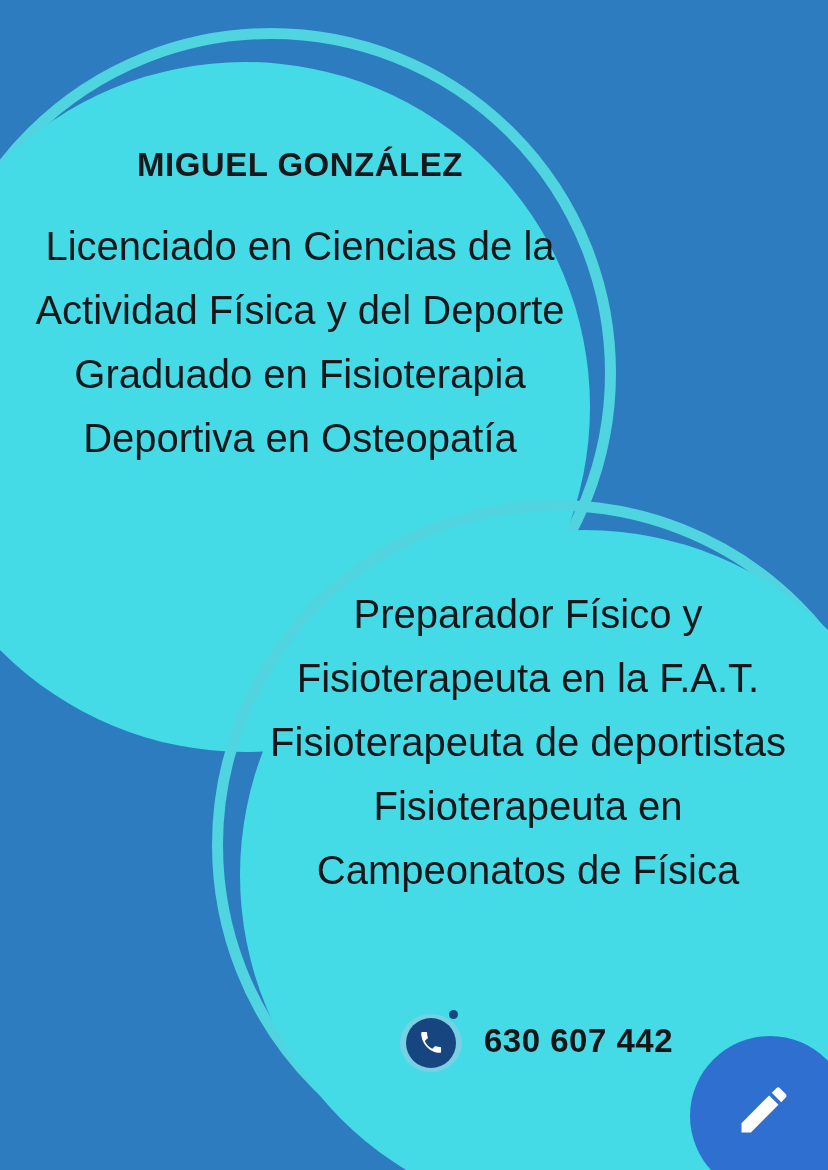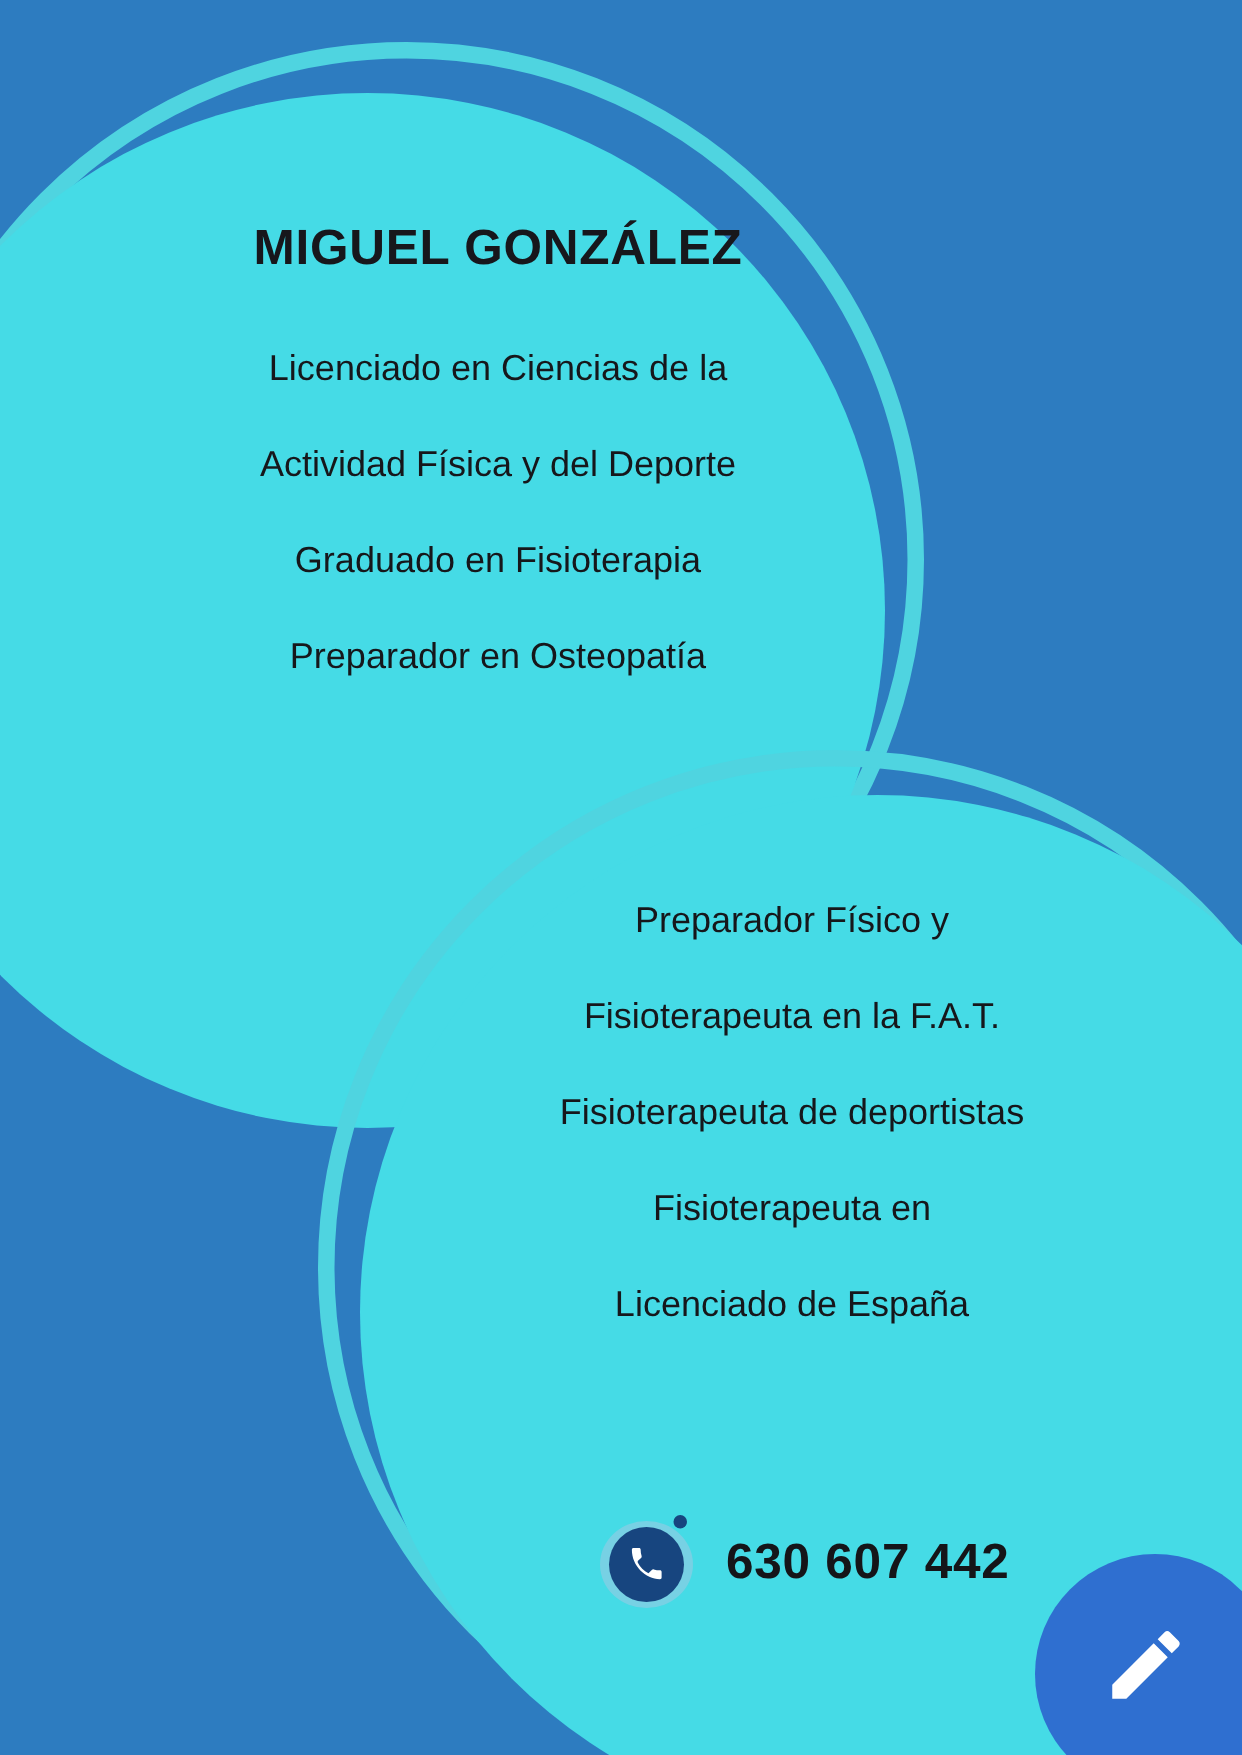--- a/index.html
+++ b/index.html
@@ -75,7 +75,6 @@
     width: 600px;
     text-align: center;
     color: #17171c;
-    padding-left: 32px;
   }
   .name {
     font-size: 33px;

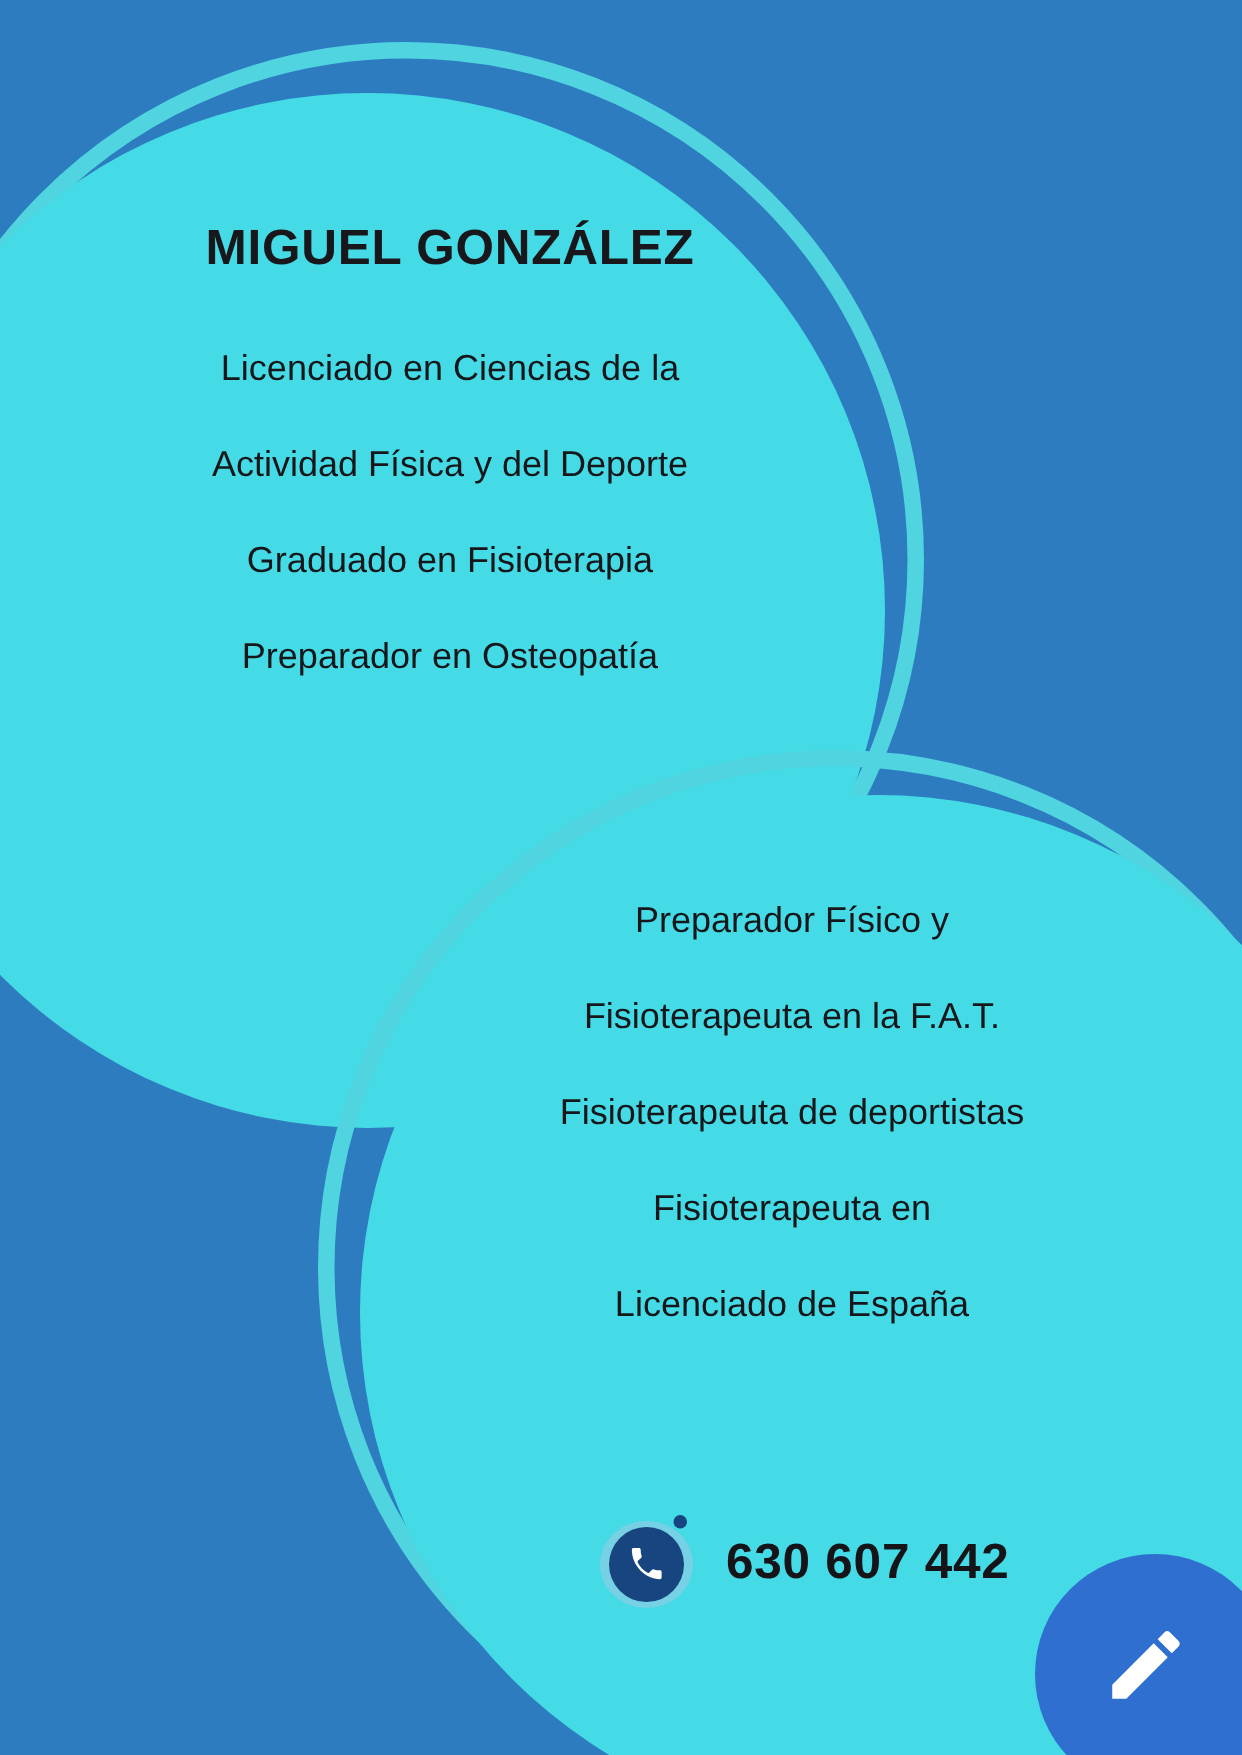--- a/index.html
+++ b/index.html
@@ -83,7 +83,7 @@
     margin-bottom: 30px;
   }
   .line {
-    font-size: 24px;
+    font-size: 40px;
     line-height: 64px;
     color: #16171b;
     white-space: nowrap;

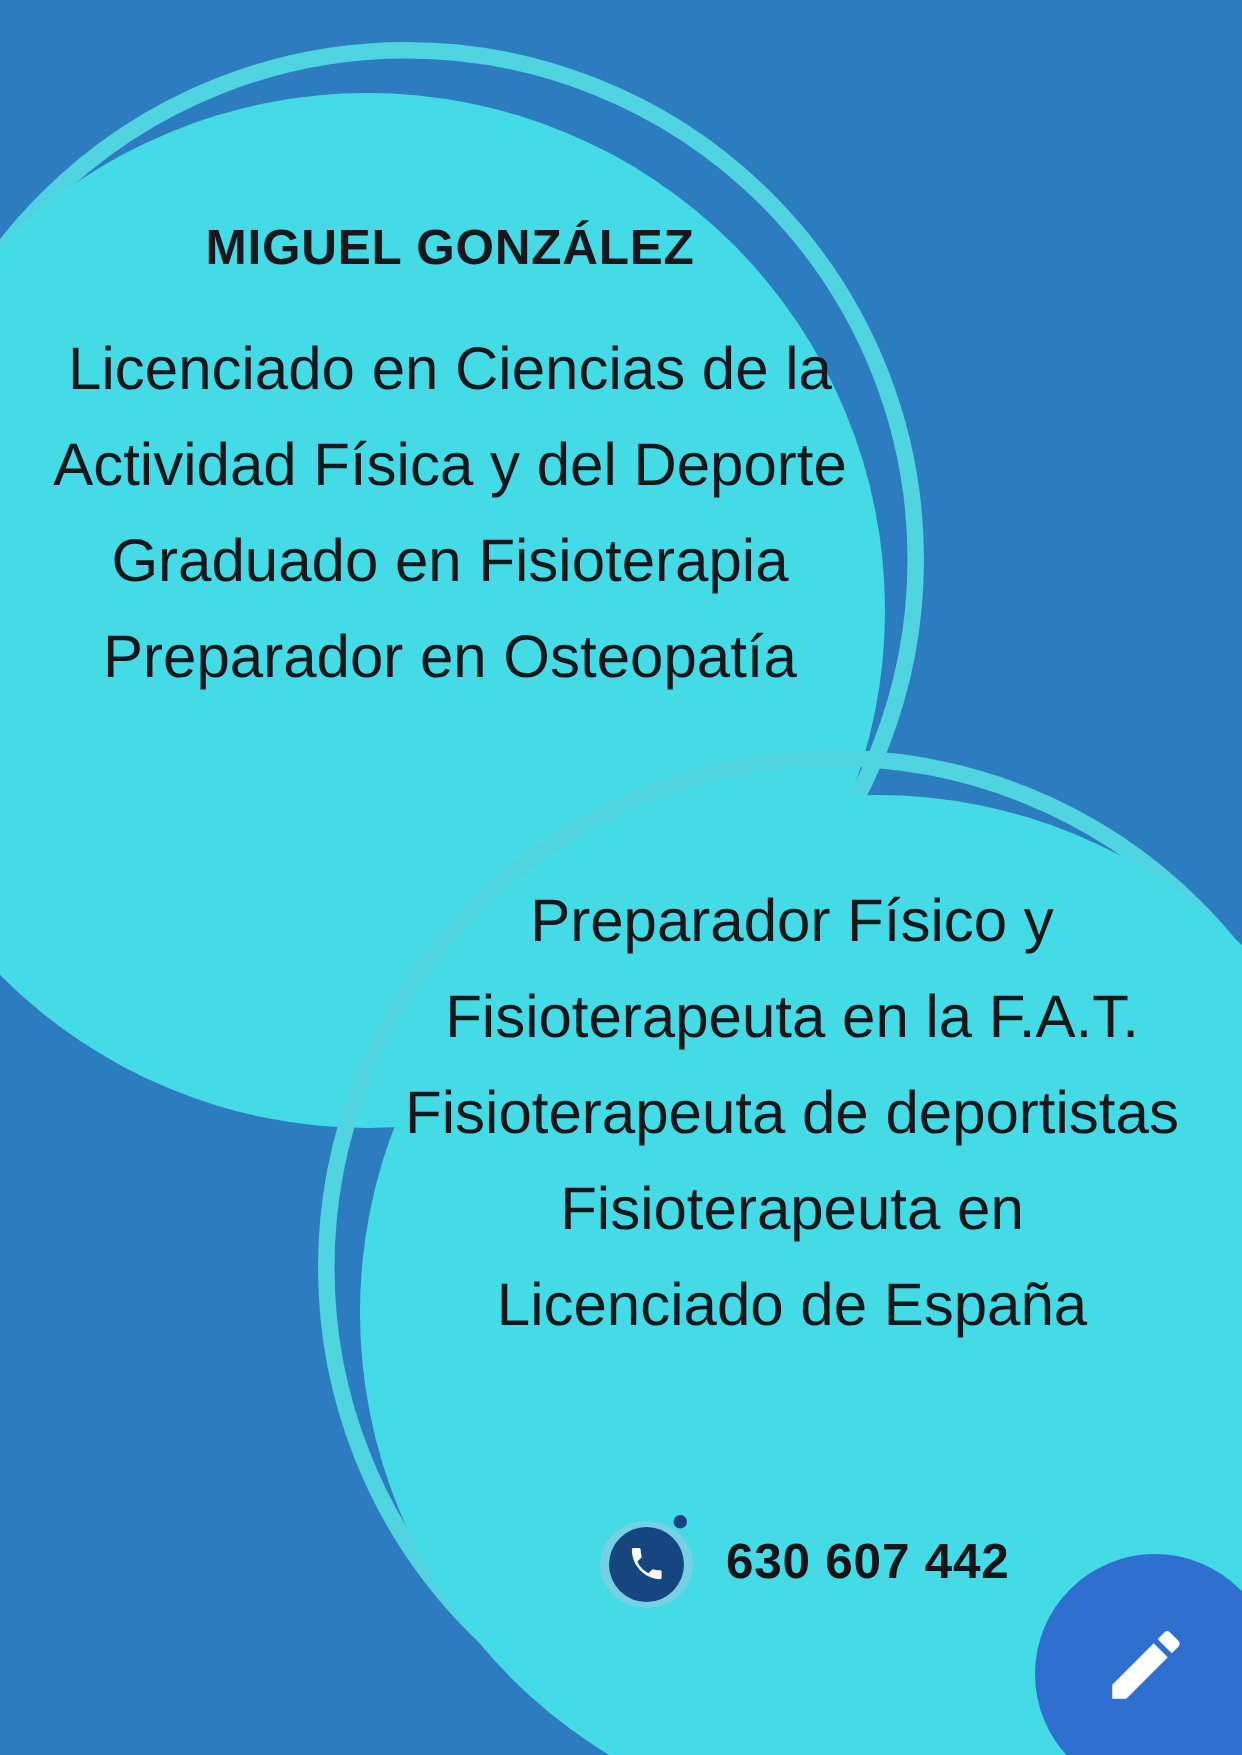--- a/index.html
+++ b/index.html
@@ -183,7 +183,7 @@
     <div class="line">Licenciado en Ciencias de la</div>
     <div class="line">Actividad Física y del Deporte</div>
     <div class="line">Graduado en Fisioterapia</div>
-    <div class="line">Preparador en Osteopatía</div>
+    <div class="line">Deportiva en Osteopatía</div>
   </div>
 
   <div class="block-bottom">

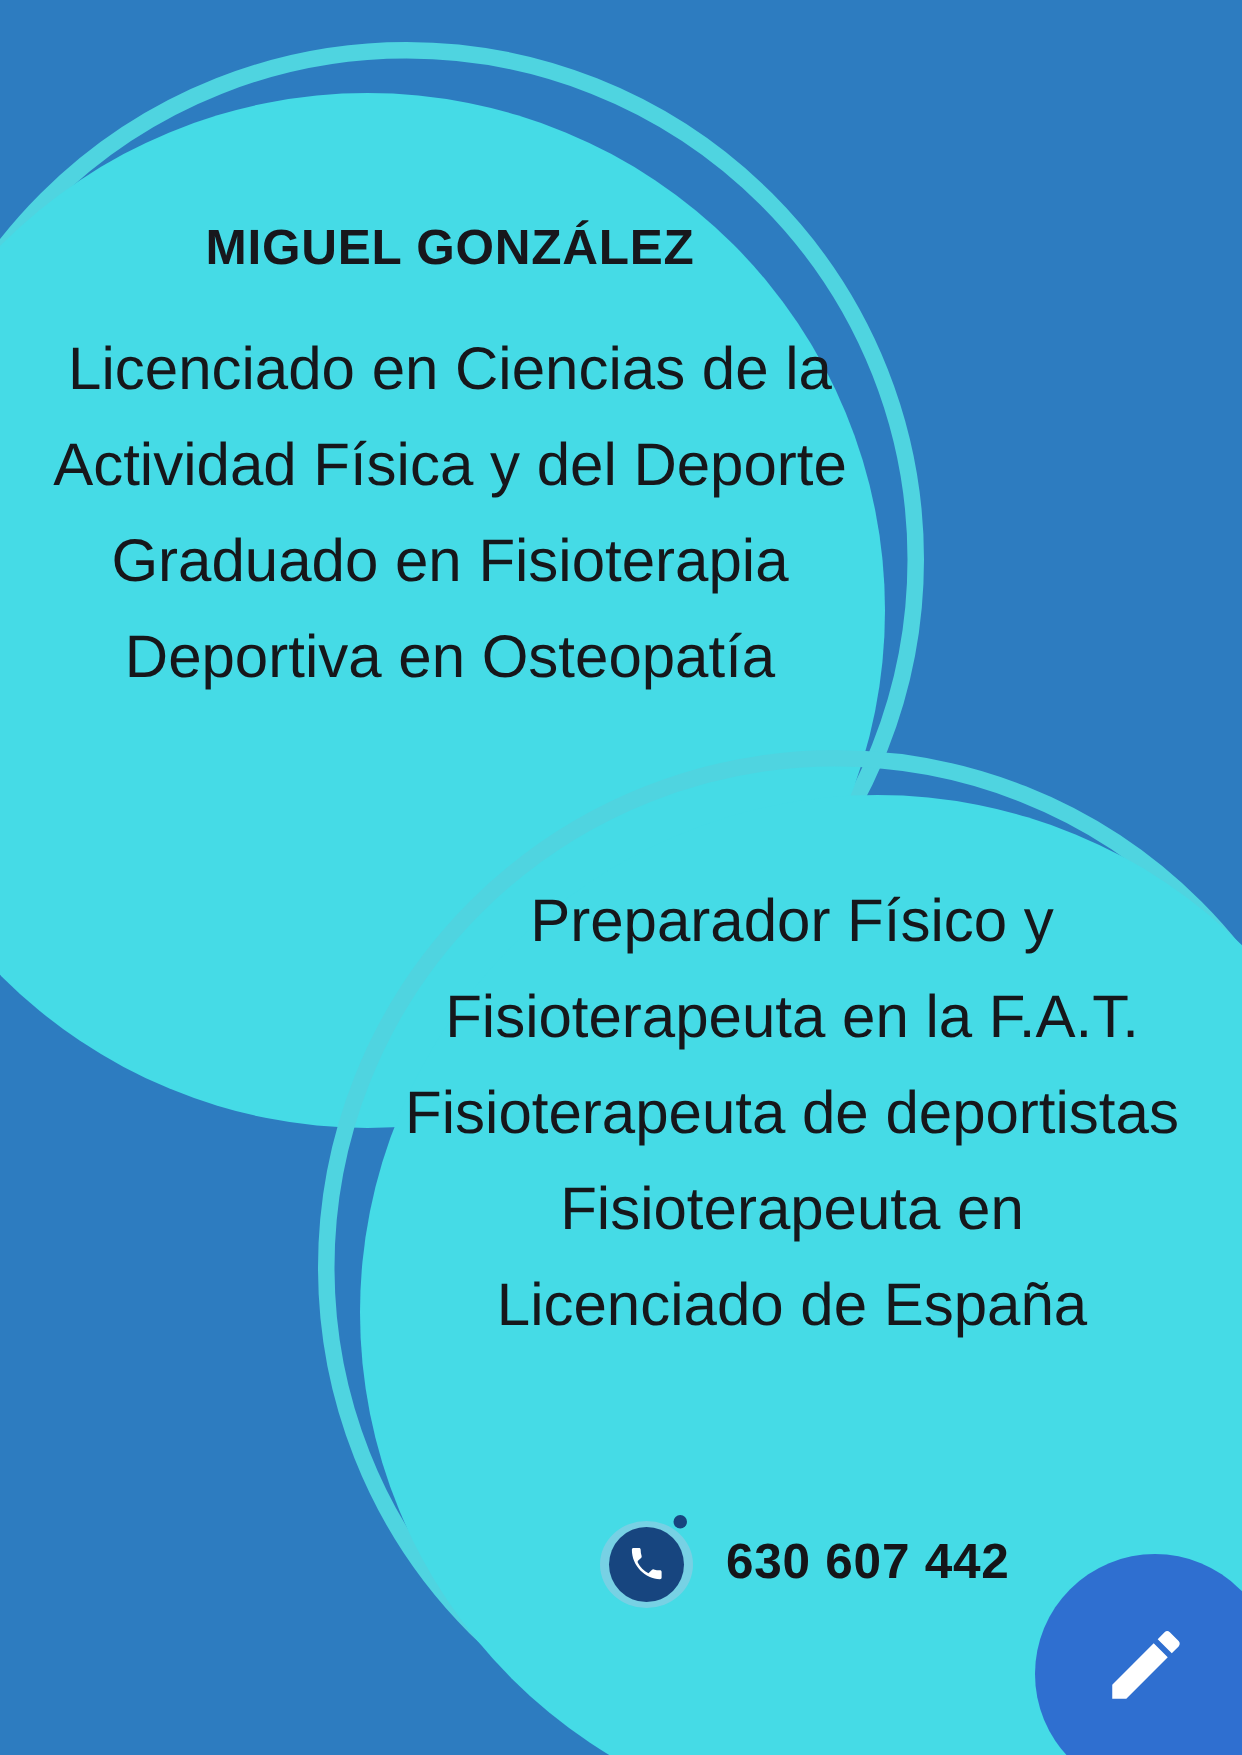--- a/index.html
+++ b/index.html
@@ -191,7 +191,7 @@
     <div class="line">Fisioterapeuta en la F.A.T.</div>
     <div class="line">Fisioterapeuta de deportistas</div>
     <div class="line">Fisioterapeuta en</div>
-    <div class="line">Licenciado de España</div>
+    <div class="line">Campeonatos de Física</div>
   </div>
 
   <div class="phone-row">

